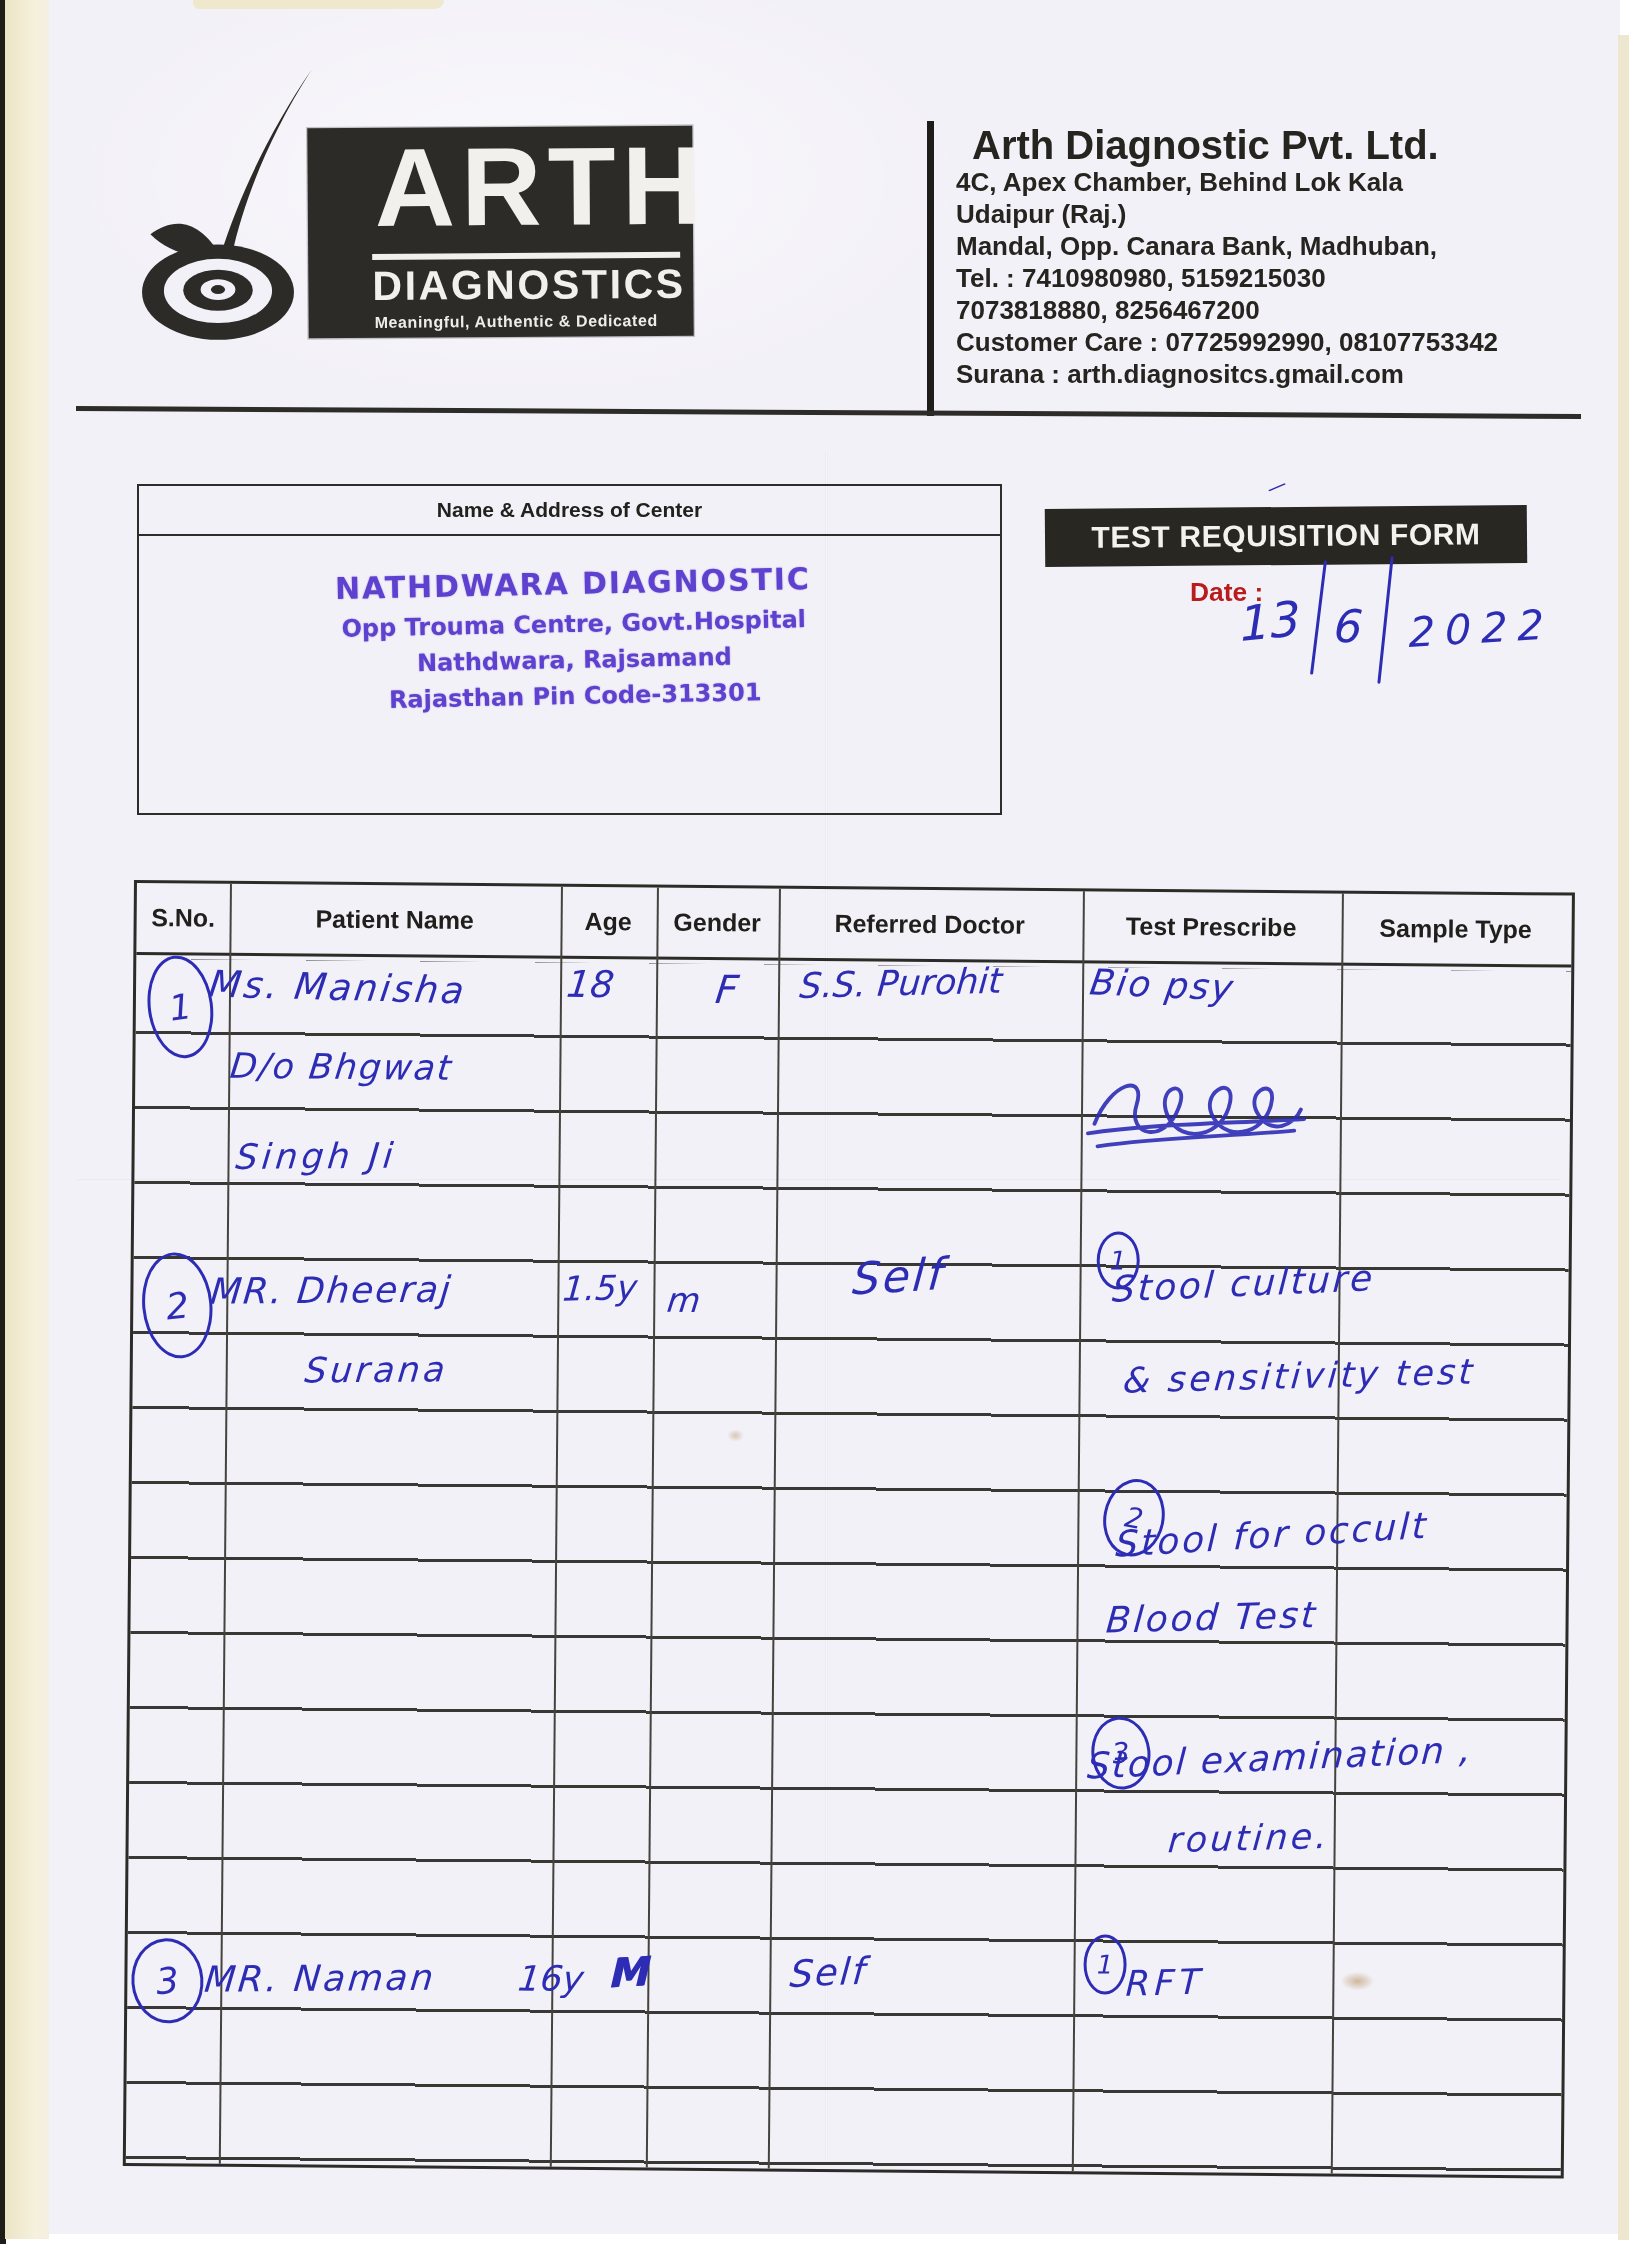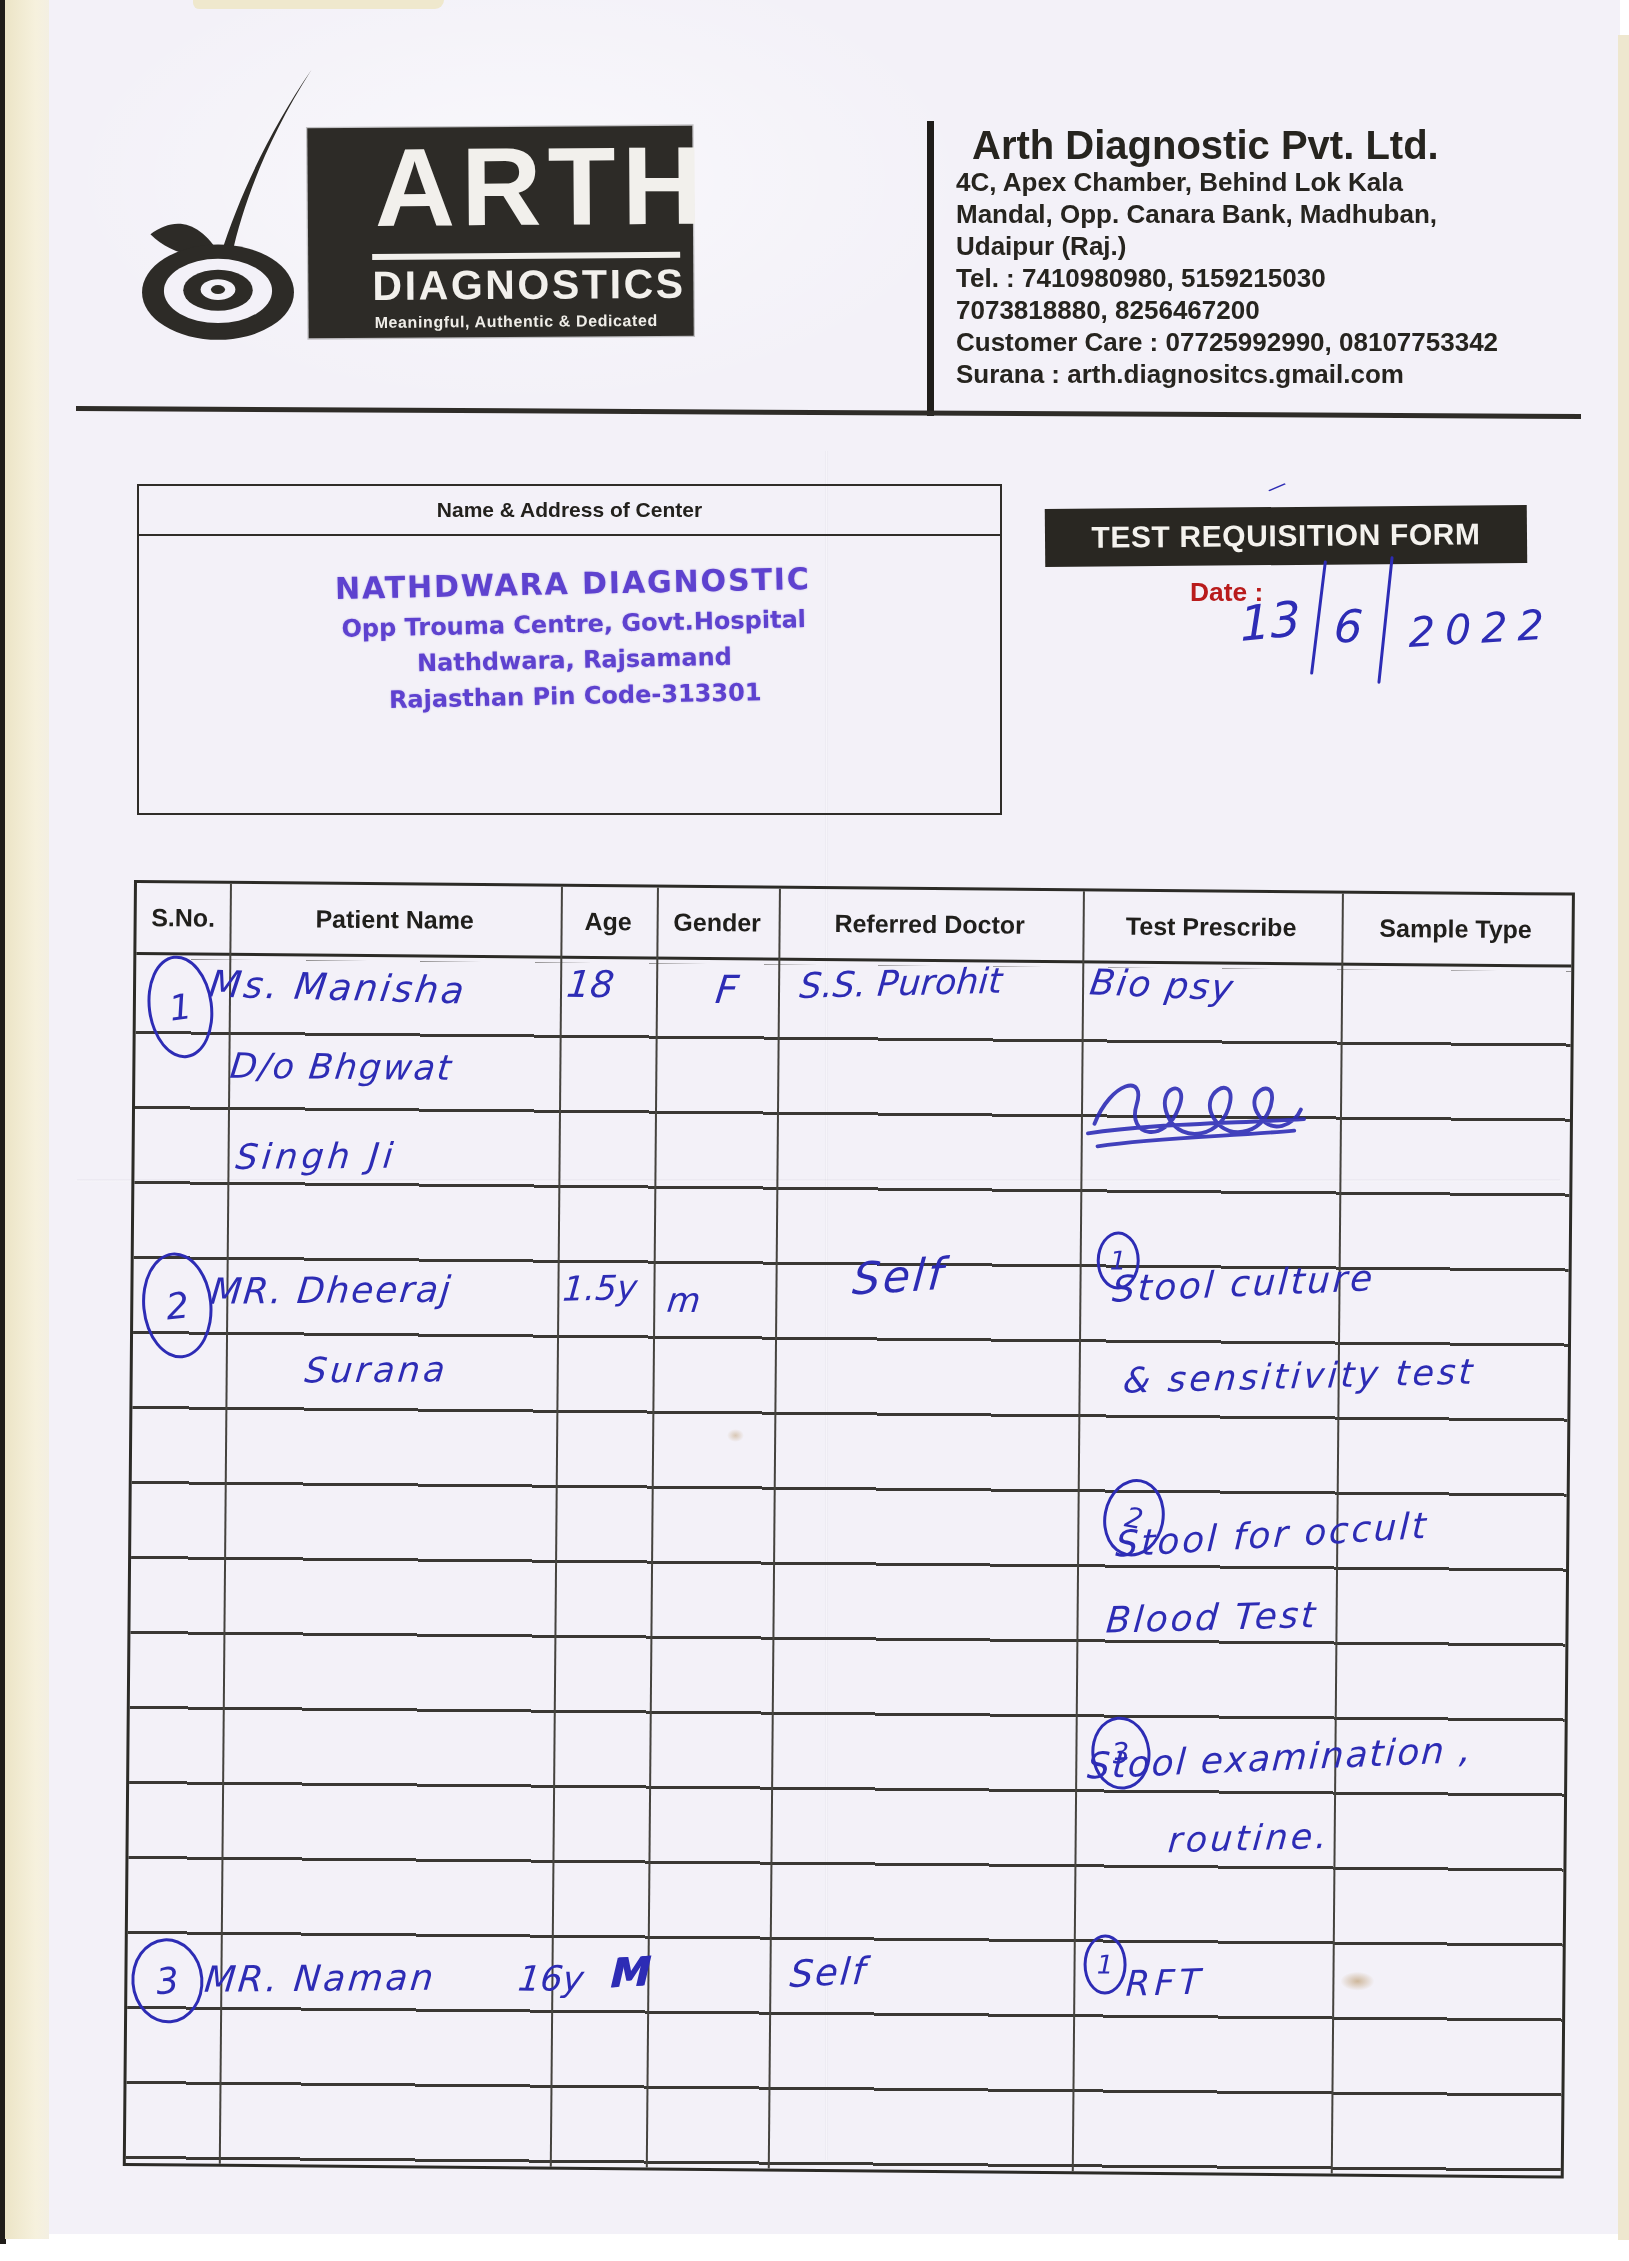--- a/index.html
+++ b/index.html
@@ -110,8 +110,8 @@
   <div class="company">
     <div class="cname">Arth Diagnostic Pvt. Ltd.</div>
     <div class="cline">4C, Apex Chamber, Behind Lok Kala</div>
+    <div class="cline">Udaipur (Raj.)</div>
     <div class="cline">Mandal, Opp. Canara Bank, Madhuban,</div>
-    <div class="cline">Udaipur (Raj.)</div>
     <div class="cline">Tel. : 7410980980, 5159215030</div>
     <div class="cline">7073818880, 8256467200</div>
     <div class="cline">Customer Care : 07725992990, 08107753342</div>

